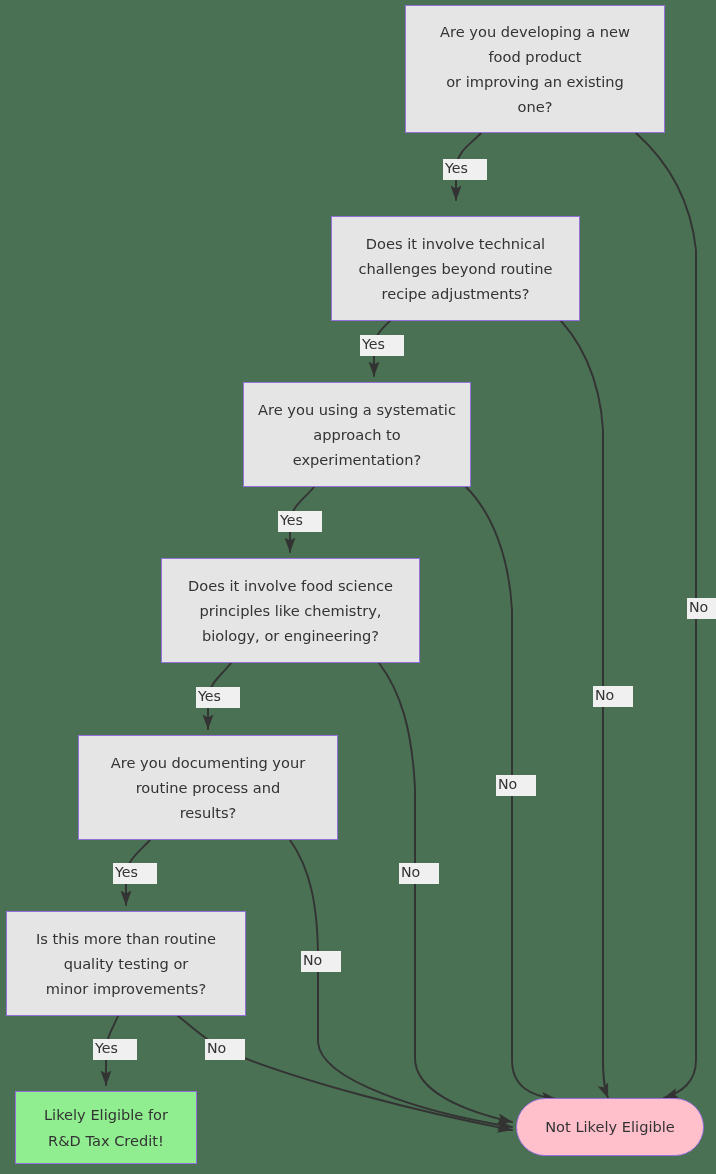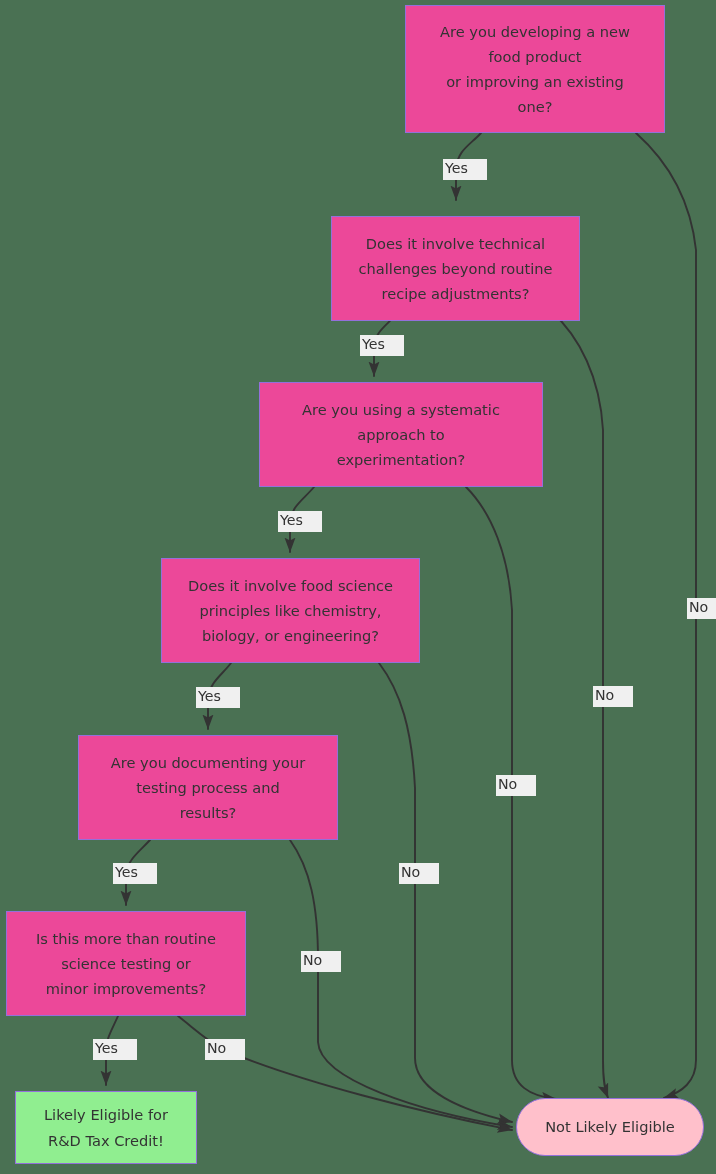--- a/index.html
+++ b/index.html
@@ -47,7 +47,7 @@
     display: block;
     white-space: pre-line;
   }
-  .node.decision { background: #ec4899; }
+  .node.decision { background: #e5e5e5; }
   .node.eligible { background: #90ee90; }
   .node.not-eligible { background: #ffc0cb; border-radius: 29px; }
 

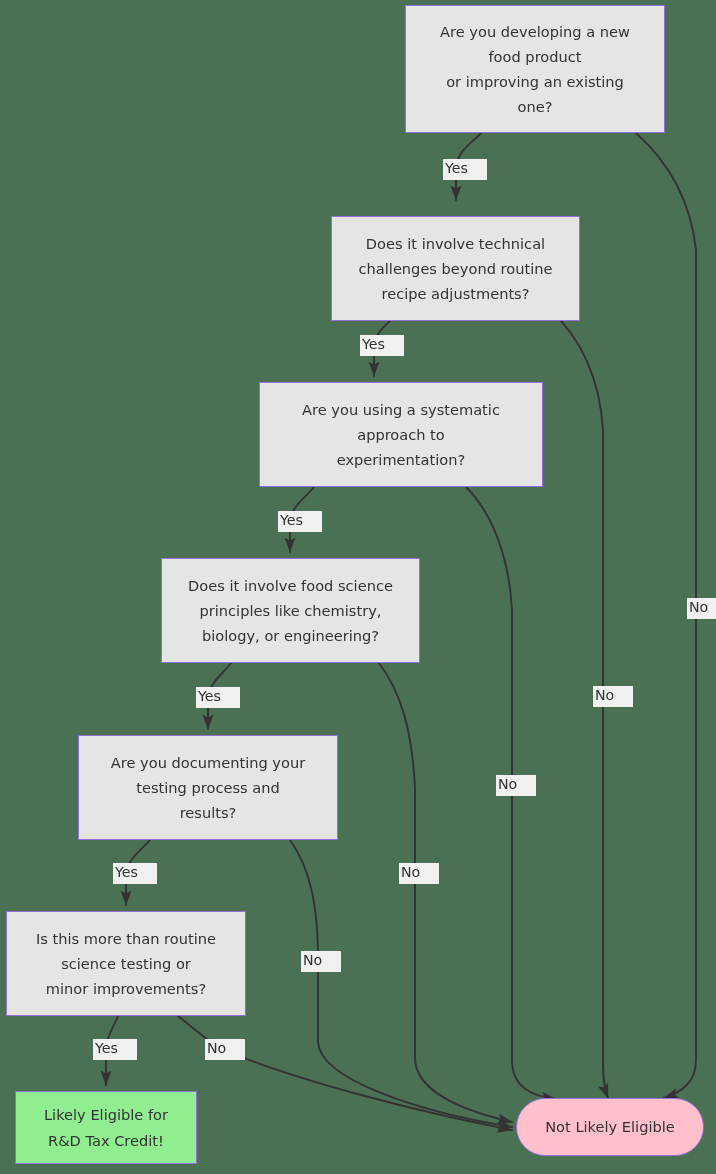--- a/index.html
+++ b/index.html
@@ -114,7 +114,7 @@
 recipe adjustments?</span>
   </div>
 
-  <div class="node decision" style="left:243px; top:382px; width:284px; height:105px;margin-left:16px;">
+  <div class="node decision" style="left:243px; top:382px; width:228px; height:105px;">
     <span class="node-text">Are you using a systematic
 approach to
 experimentation?</span>

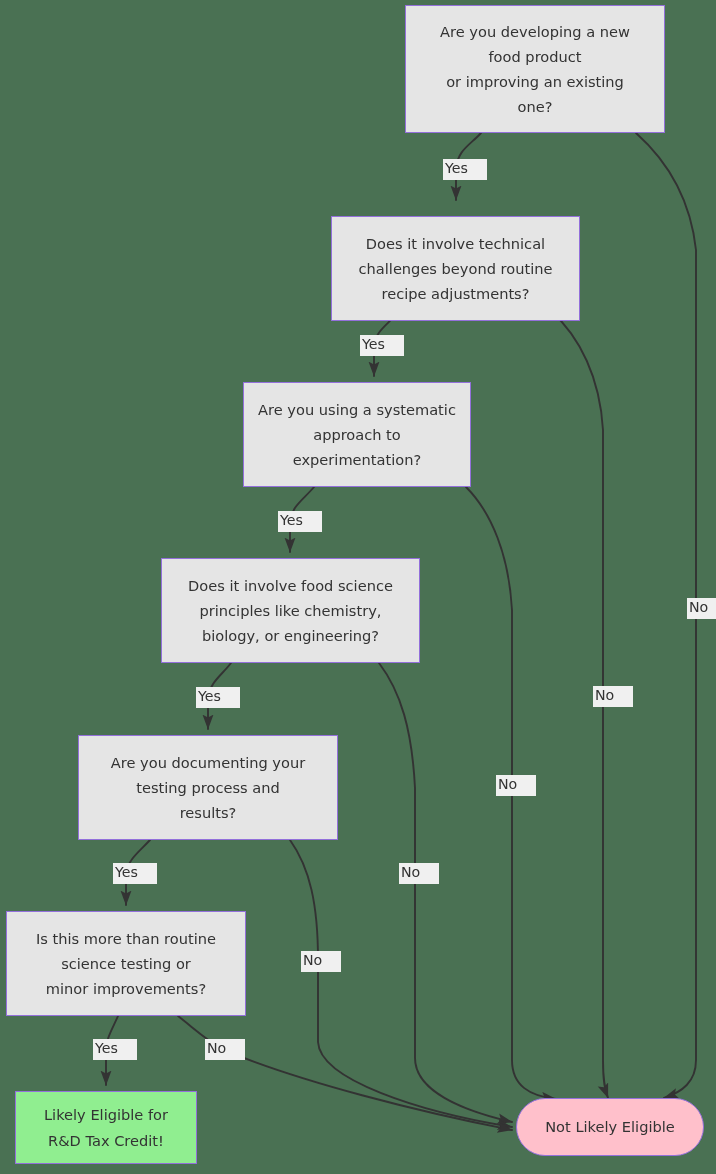--- a/index.html
+++ b/index.html
@@ -128,7 +128,7 @@
 
   <div class="node decision" style="left:78px; top:735px; width:260px; height:105px;">
     <span class="node-text">Are you documenting your
-testing process and
+routine process and
 results?</span>
   </div>
 

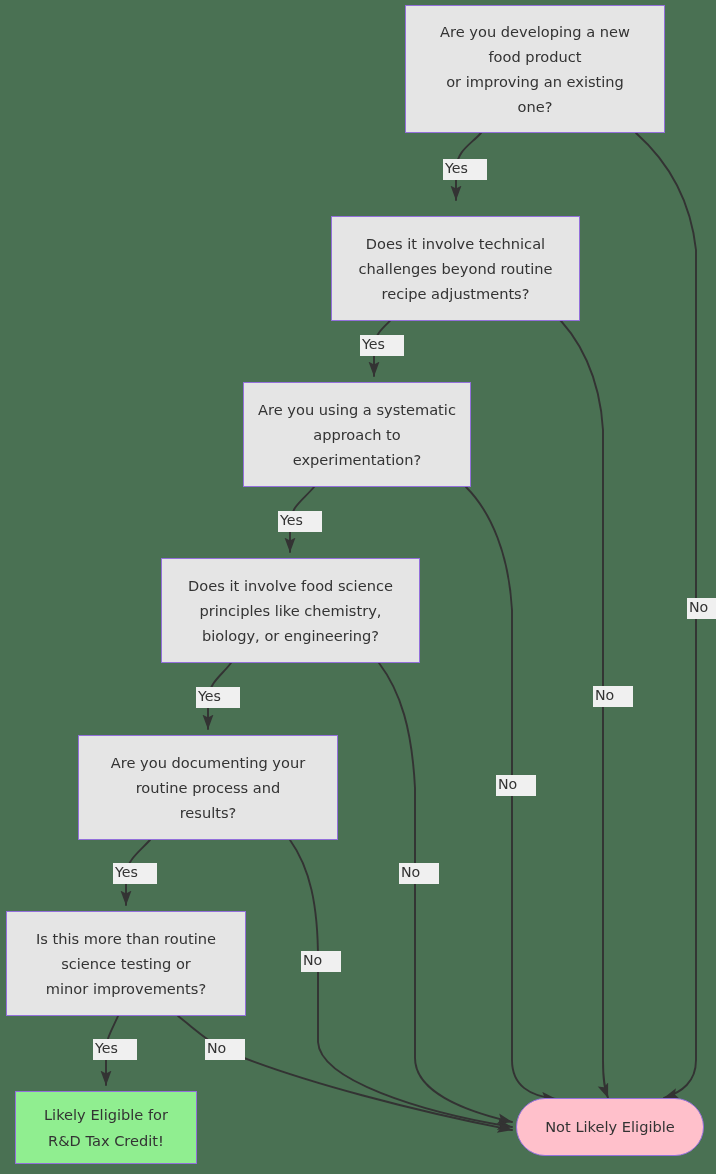--- a/index.html
+++ b/index.html
@@ -134,7 +134,7 @@
 
   <div class="node decision" style="left:6px; top:911px; width:240px; height:105px;">
     <span class="node-text">Is this more than routine
-science testing or
+quality testing or
 minor improvements?</span>
   </div>
 

